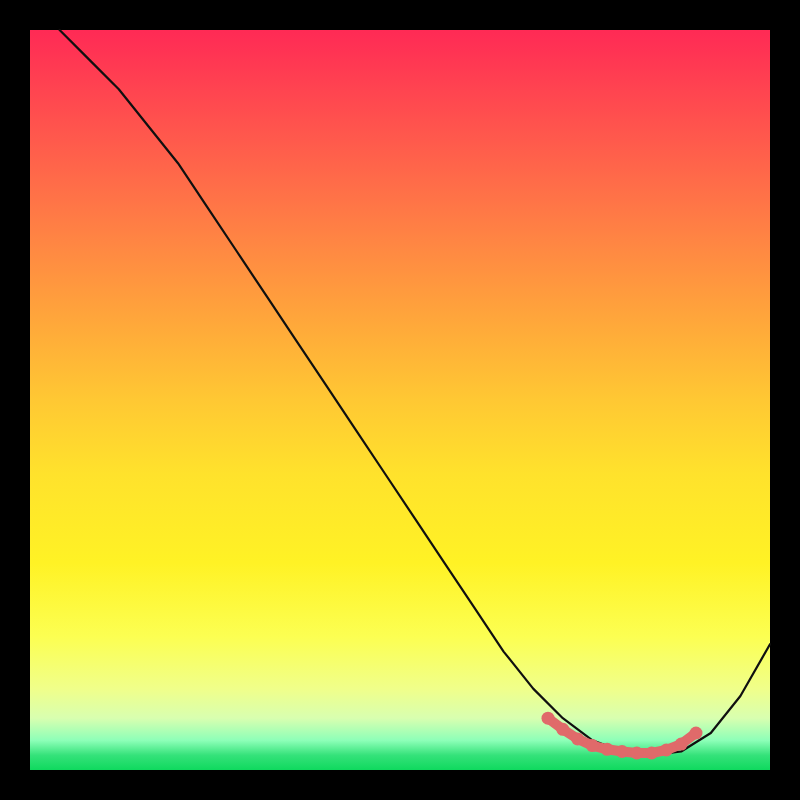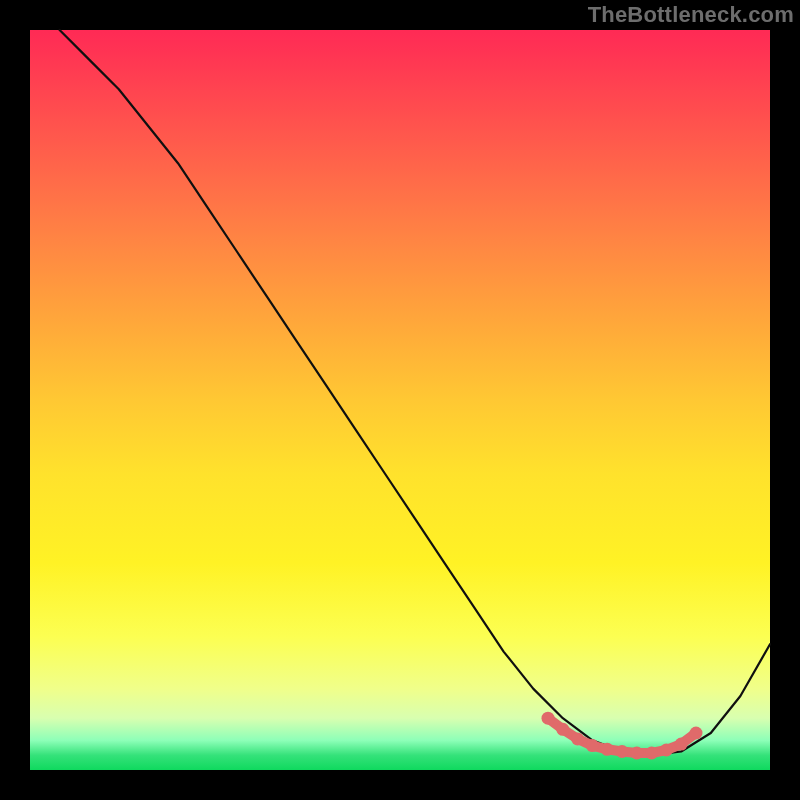--- a/index.html
+++ b/index.html
@@ -76,7 +76,6 @@
     </svg>
   </div>
 
-  <div class="watermark">TheBottleneck.com</div>
 </div>
 
 </body></html>

